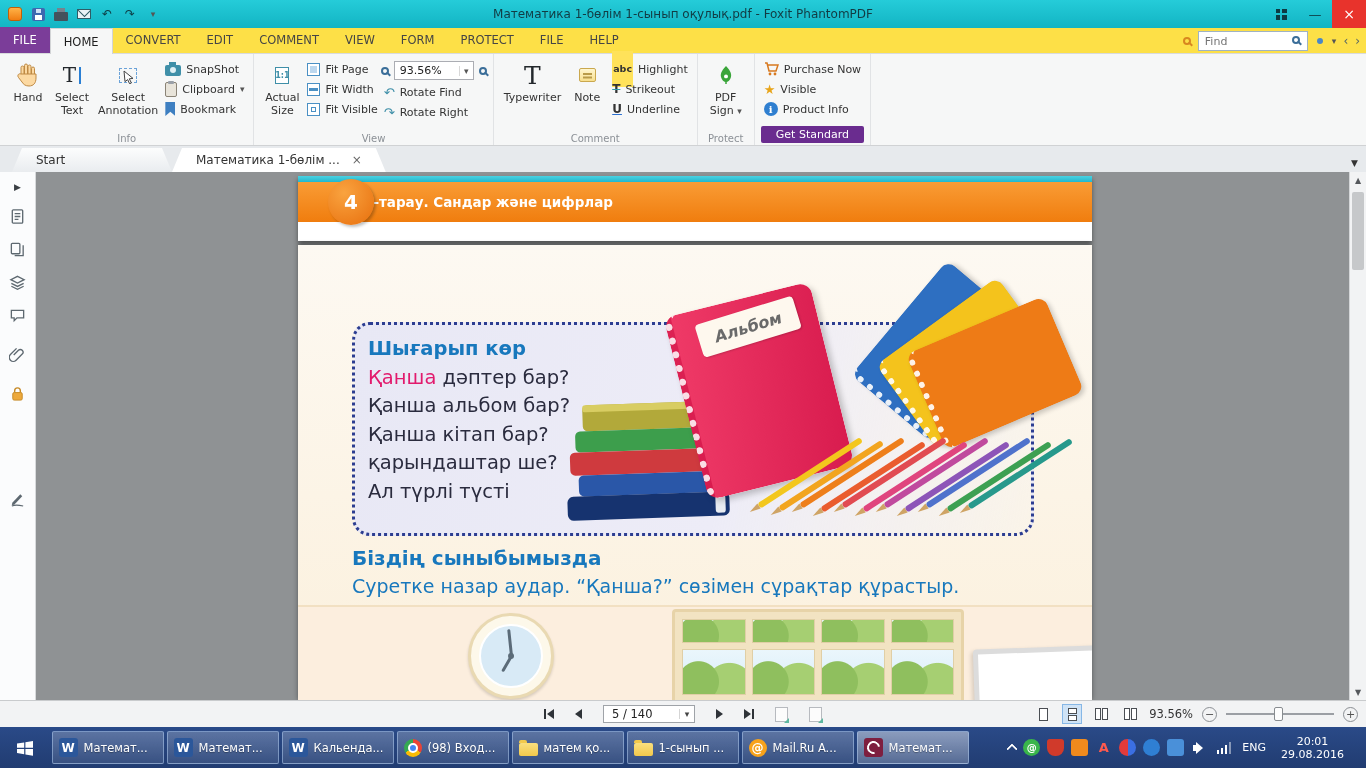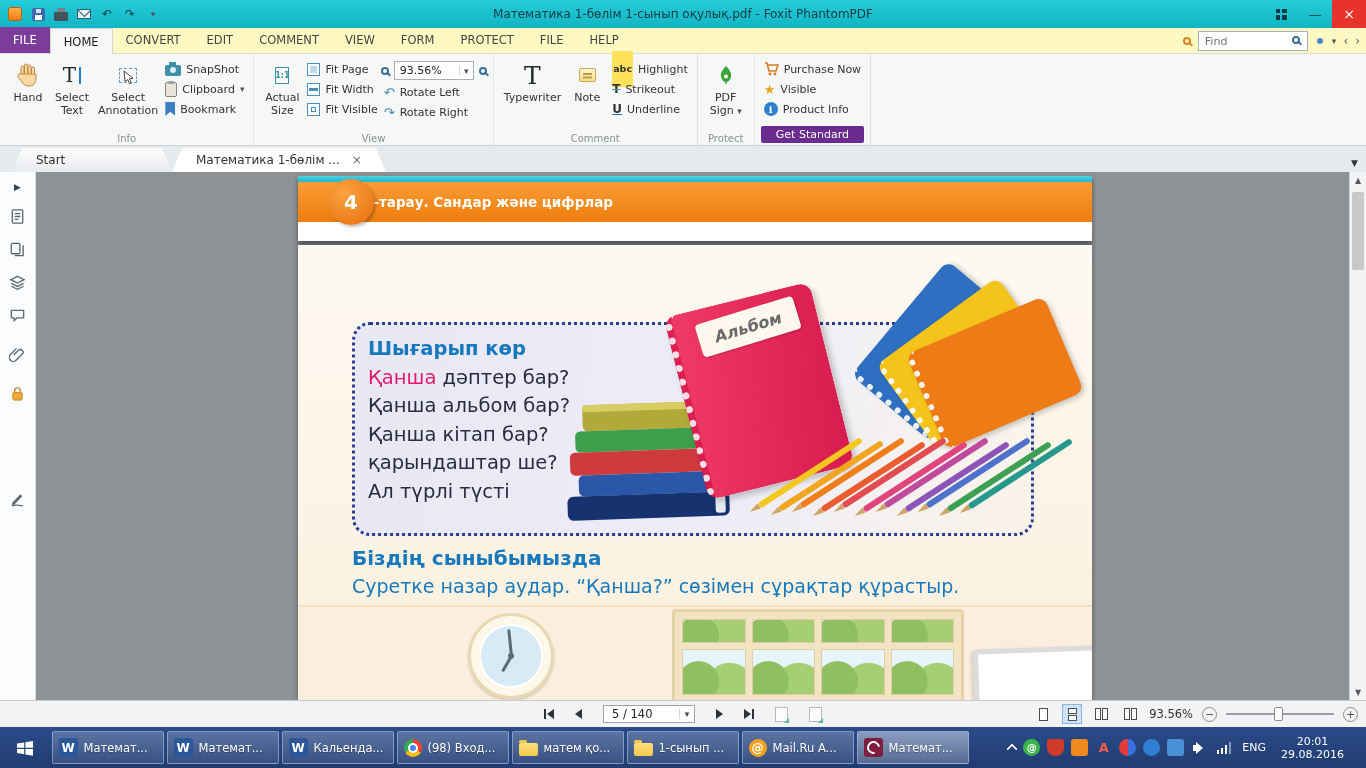--- a/index.html
+++ b/index.html
@@ -31,7 +31,7 @@
   .gridico { width:11px; height:11px; display:grid; grid-template-columns:1fr 1fr; gap:2px; }
   .gridico span { background:#0d3b43; }
   
-  .tabrow { position:absolute; top:28px; left:0; right:0; height:26px; background:#fef9c3;
+  .tabrow { position:absolute; top:28px; left:0; right:0; height:26px; background:#fde047;
     border-bottom:1px solid #d9dbdd; display:flex; align-items:flex-end; }
   .rtab { padding:0 13px; height:26px; line-height:26px; font-size:11.5px; color:#454545; white-space:nowrap; }
   .rtab.file { background:#7b3d99; color:#fff; }

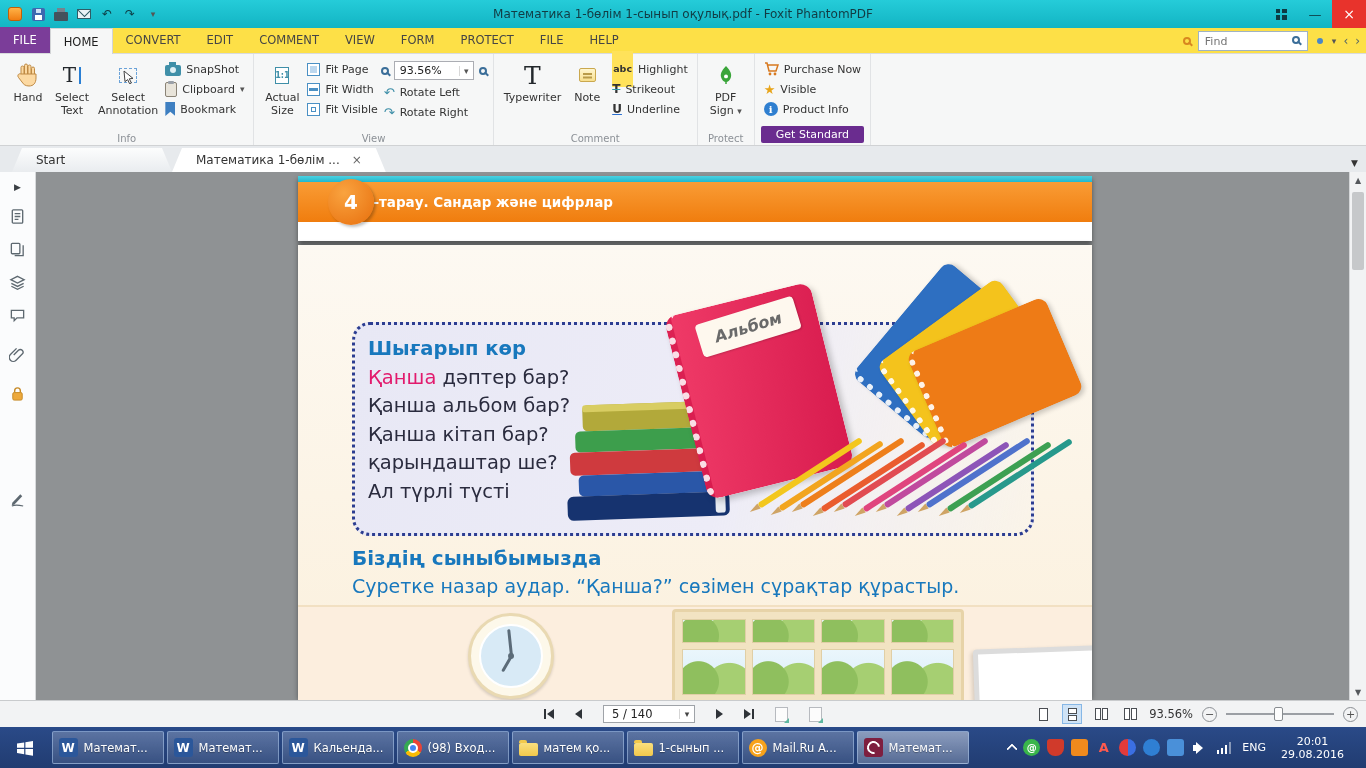--- a/index.html
+++ b/index.html
@@ -408,7 +408,7 @@
       </div>
       <div class="smallbtn">
         <span class="rotg">↶</span>
-        <span>Rotate Left</span>
+        <span>Rotate Find</span>
       </div>
       <div class="smallbtn">
         <span class="rotg">↷</span>

